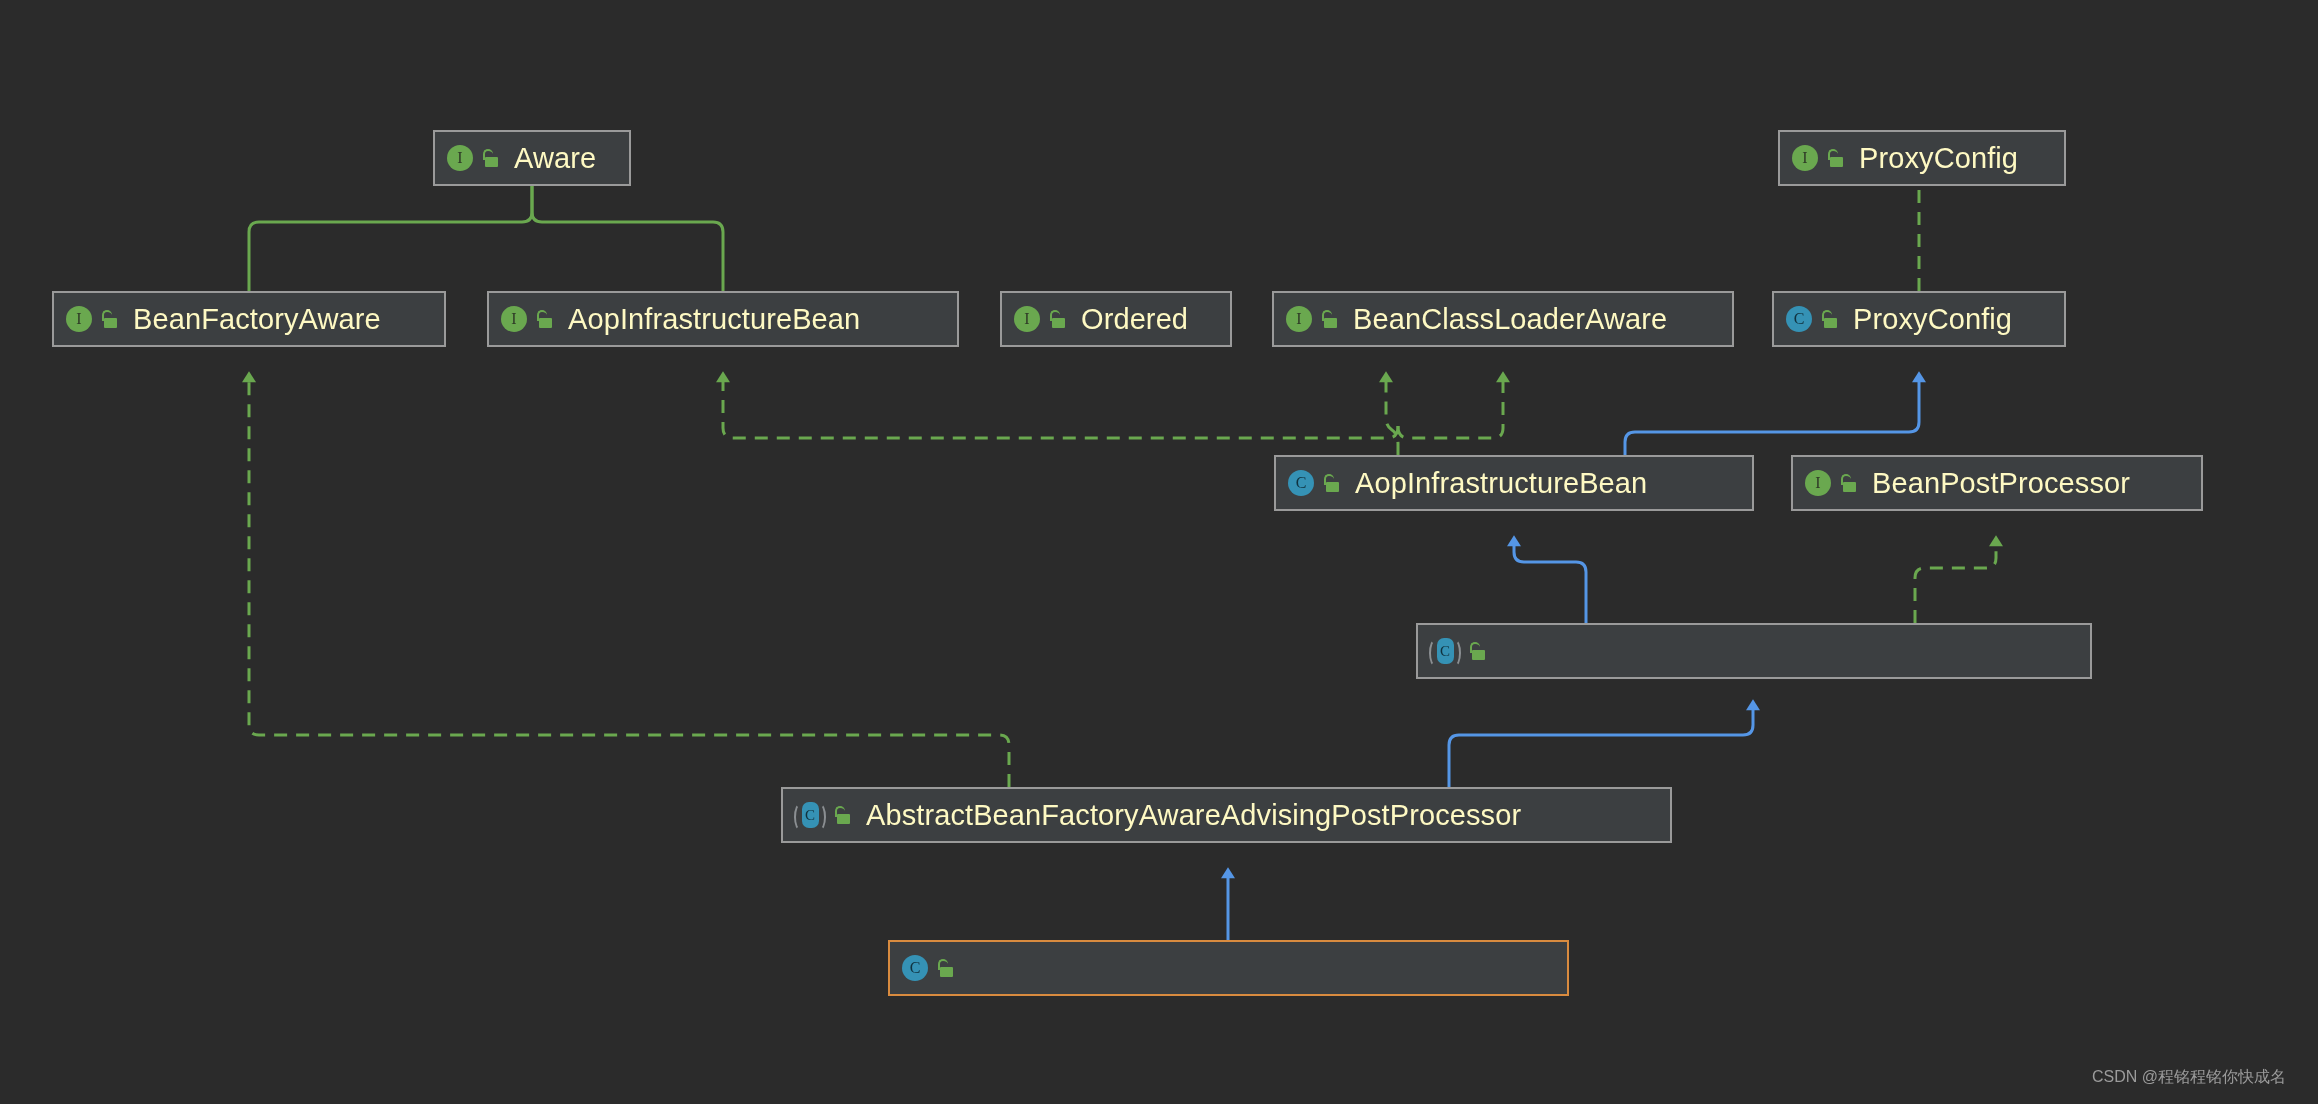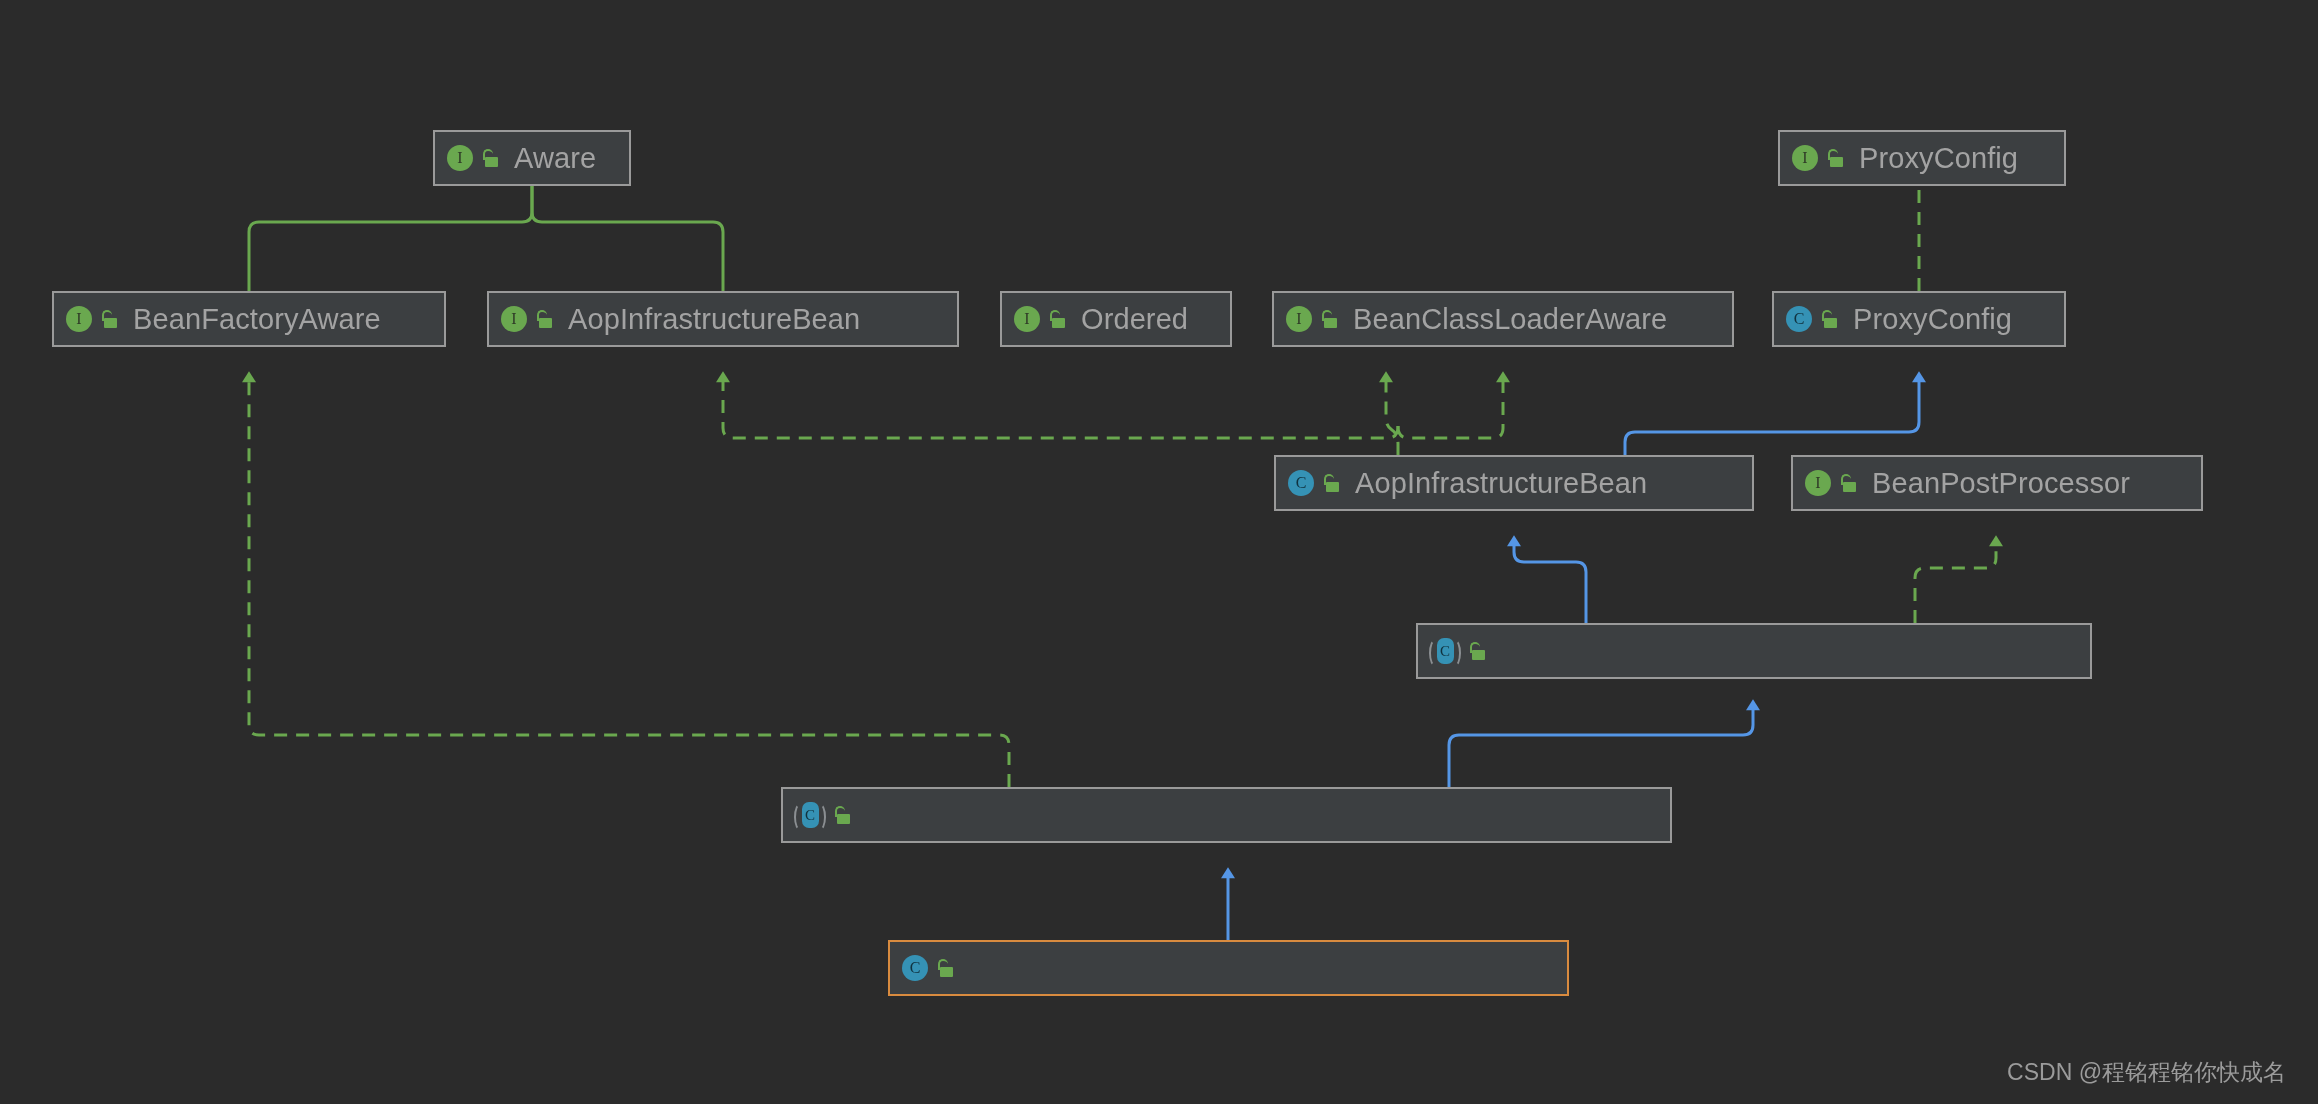--- a/index.html
+++ b/index.html
@@ -39,7 +39,7 @@
     border-width: 2px;
   }
   .node-label {
-    color: #a3a3a3;
+    color: #fef9c3;
     font-size: 29px;
     letter-spacing: 0.1px;
     line-height: 1;

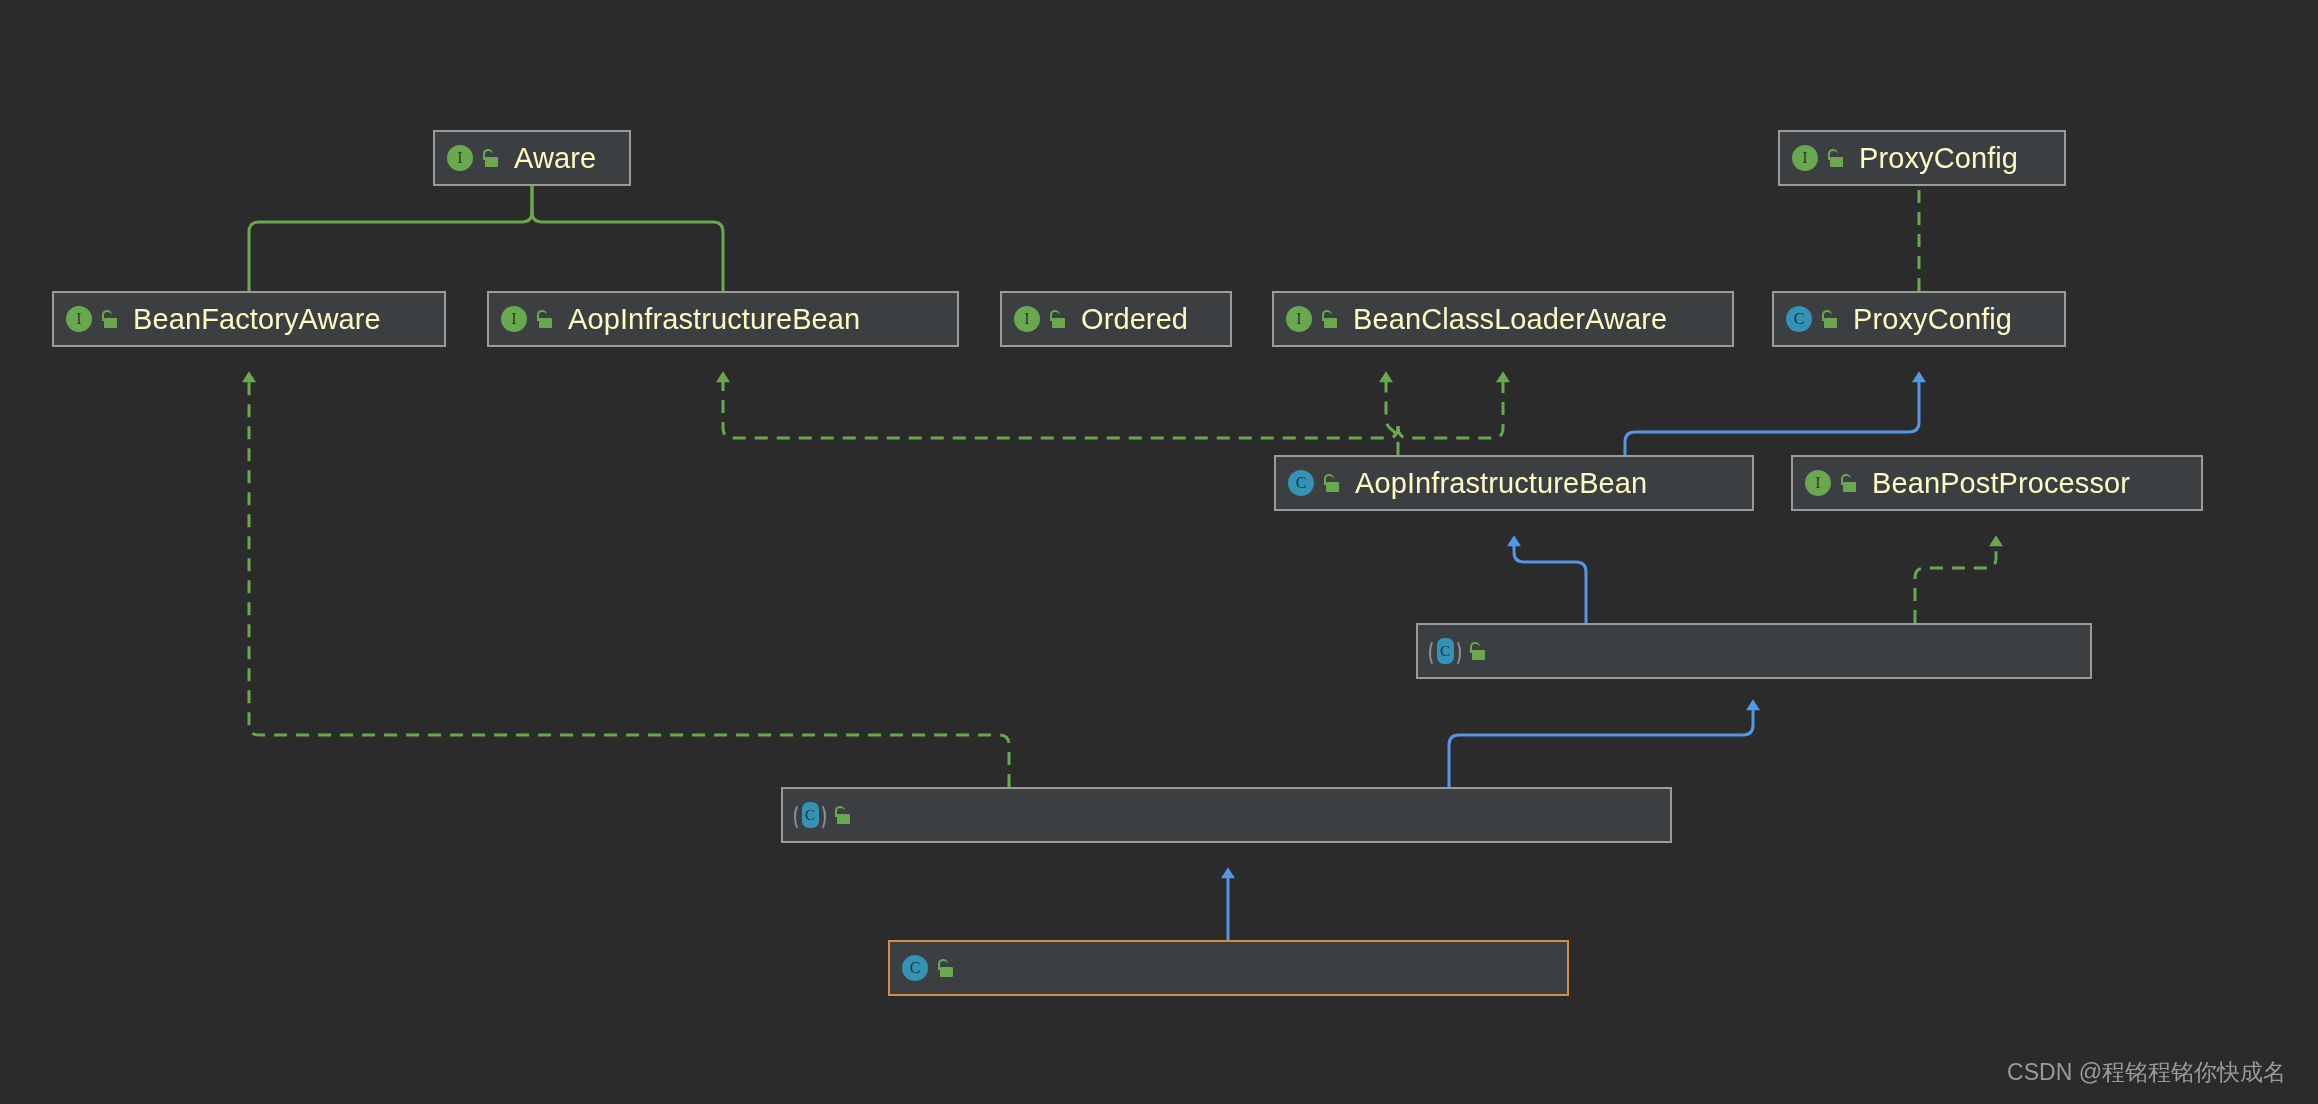--- a/index.html
+++ b/index.html
@@ -304,6 +304,7 @@
         <span class="shackle"></span>
         <span class="body"></span>
       </span>
+    <span class="node-label">AbstractBeanFactoryAwareAdvisingPostProcessor</span>
   </div>
 
   <div class="node selected" style="left:888px;top:940px;width:681px;">

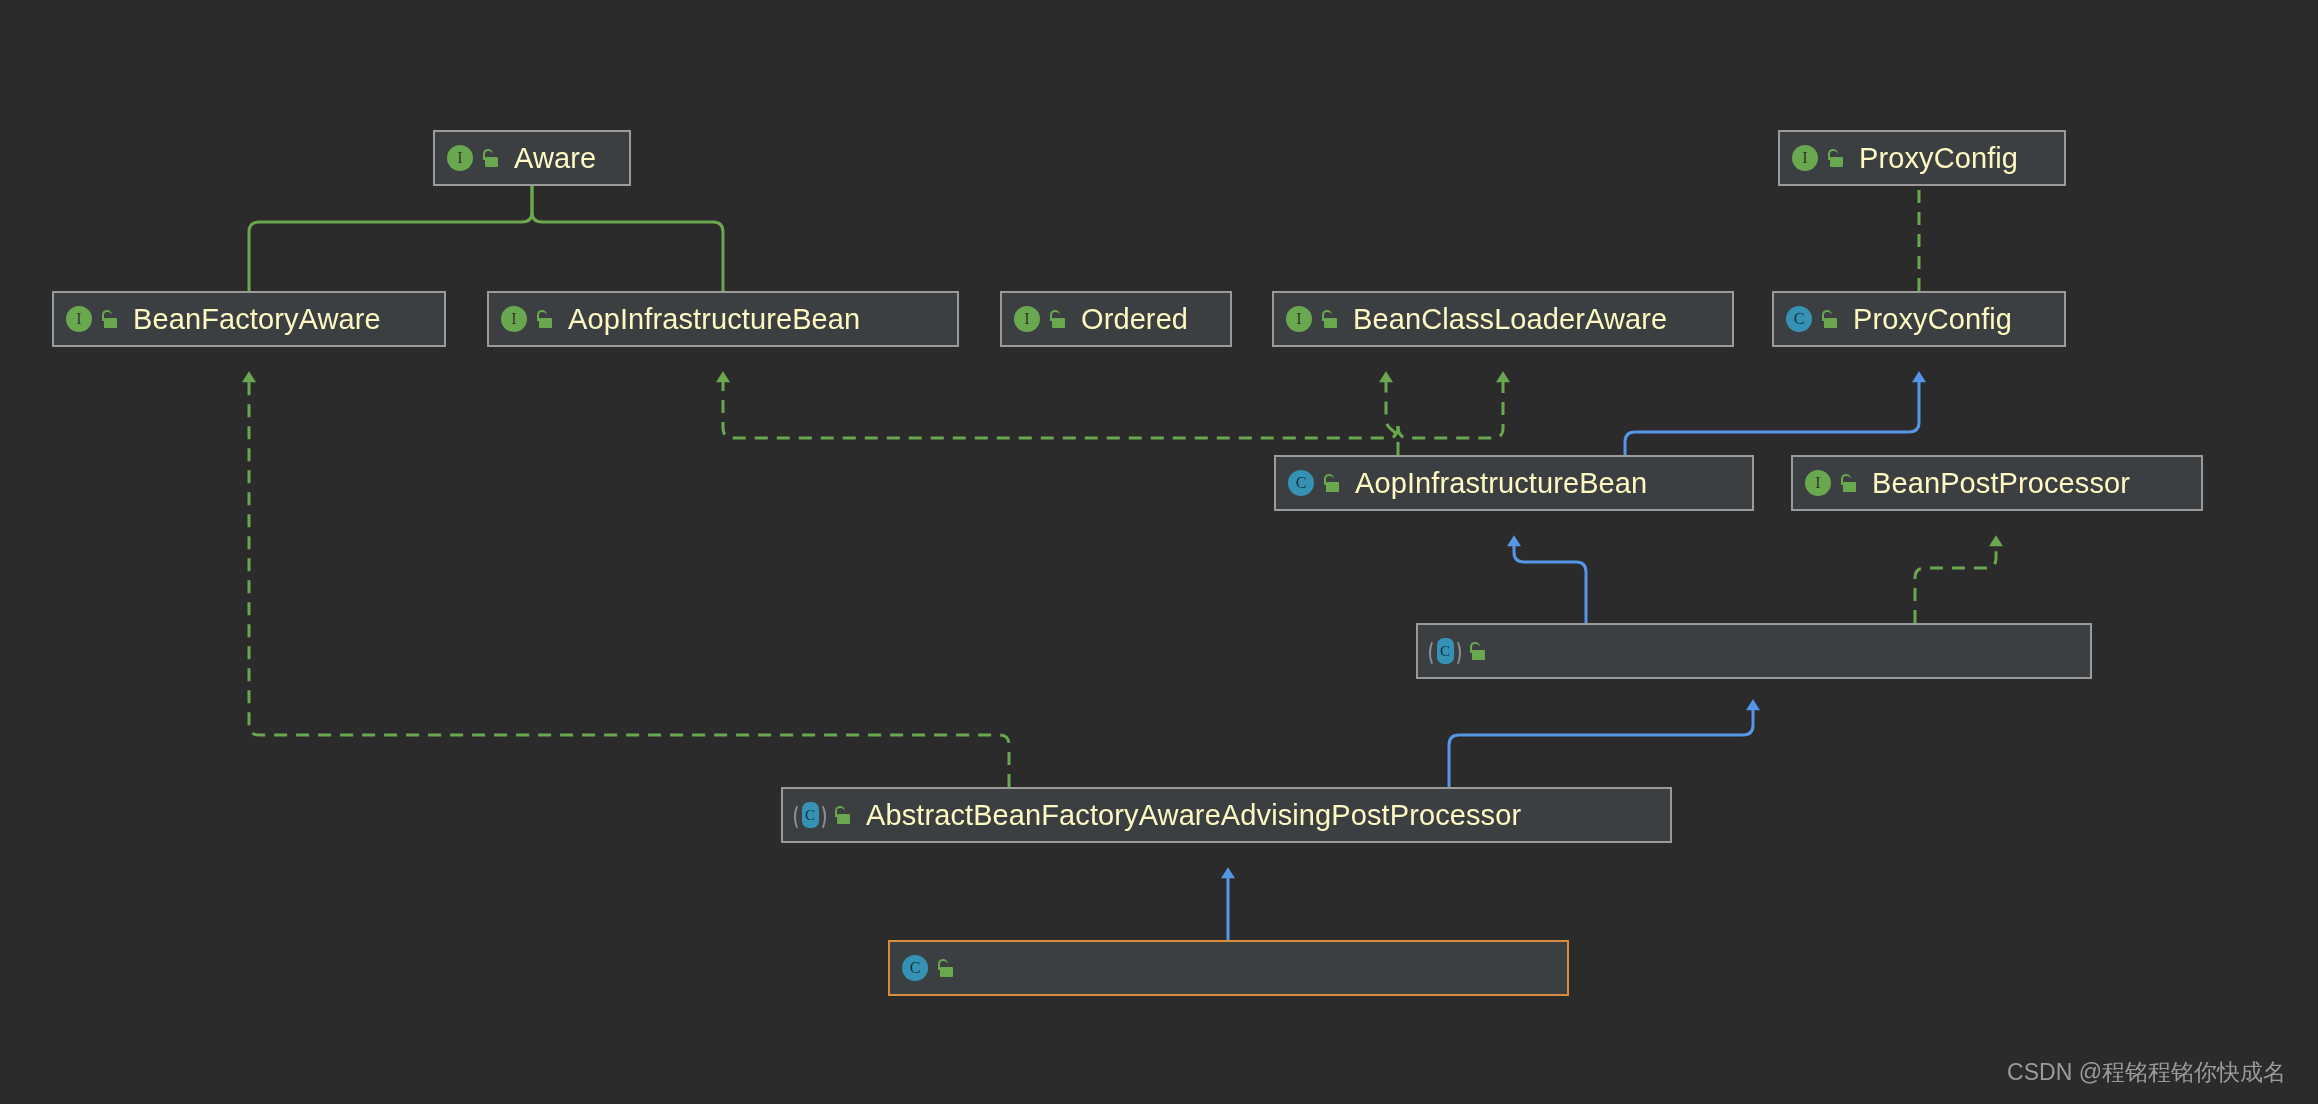--- a/index.html
+++ b/index.html
@@ -135,7 +135,7 @@
     right: 32px;
     bottom: 16px;
     color: #9b9b9b;
-    font-size: 23px;
+    font-size: 16px;
     font-family: "Liberation Sans", sans-serif;
   }
 </style>

